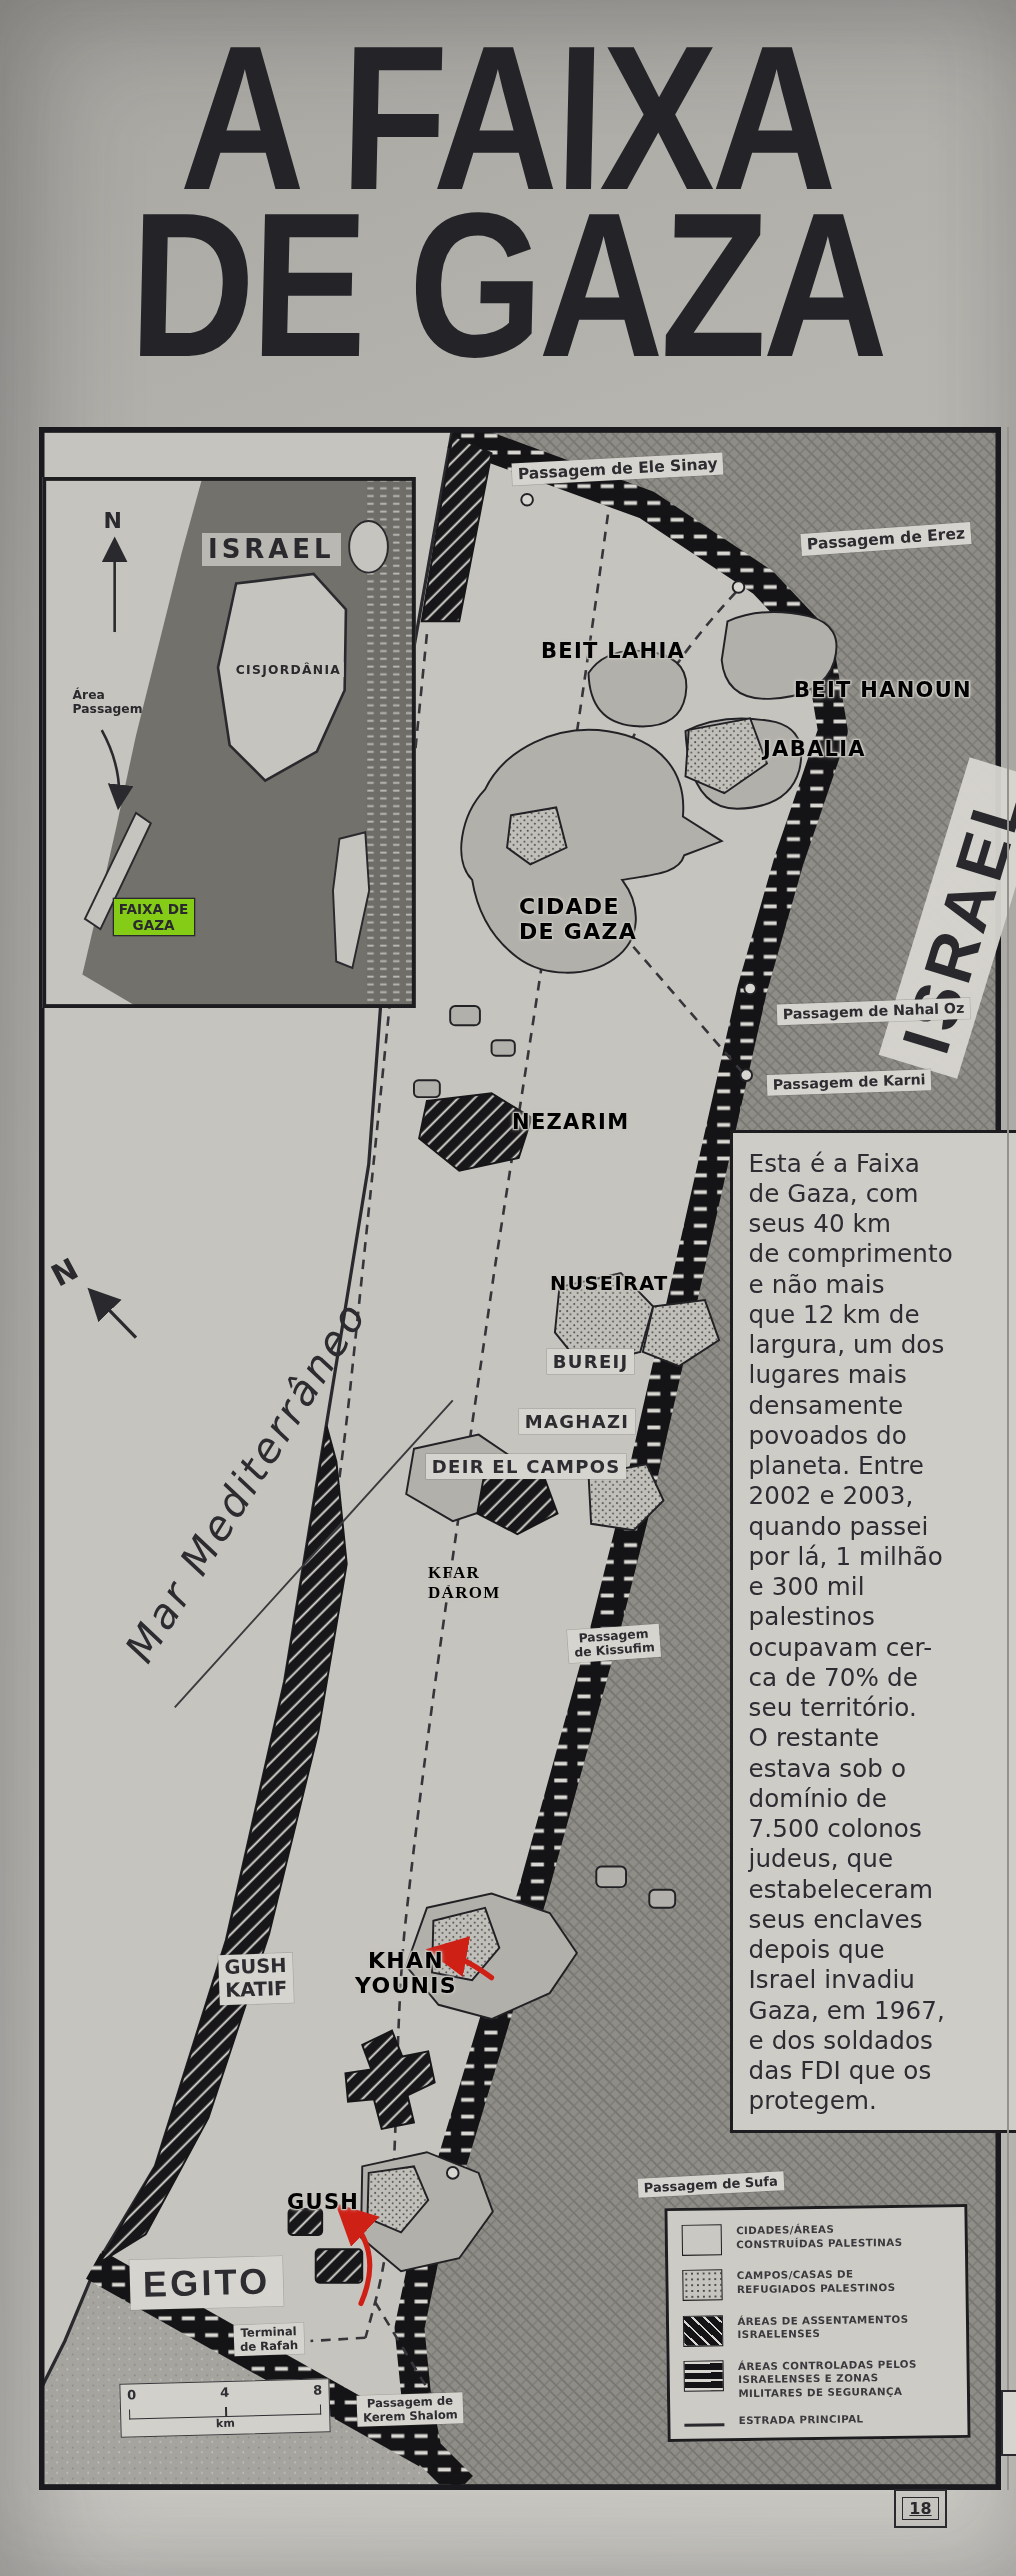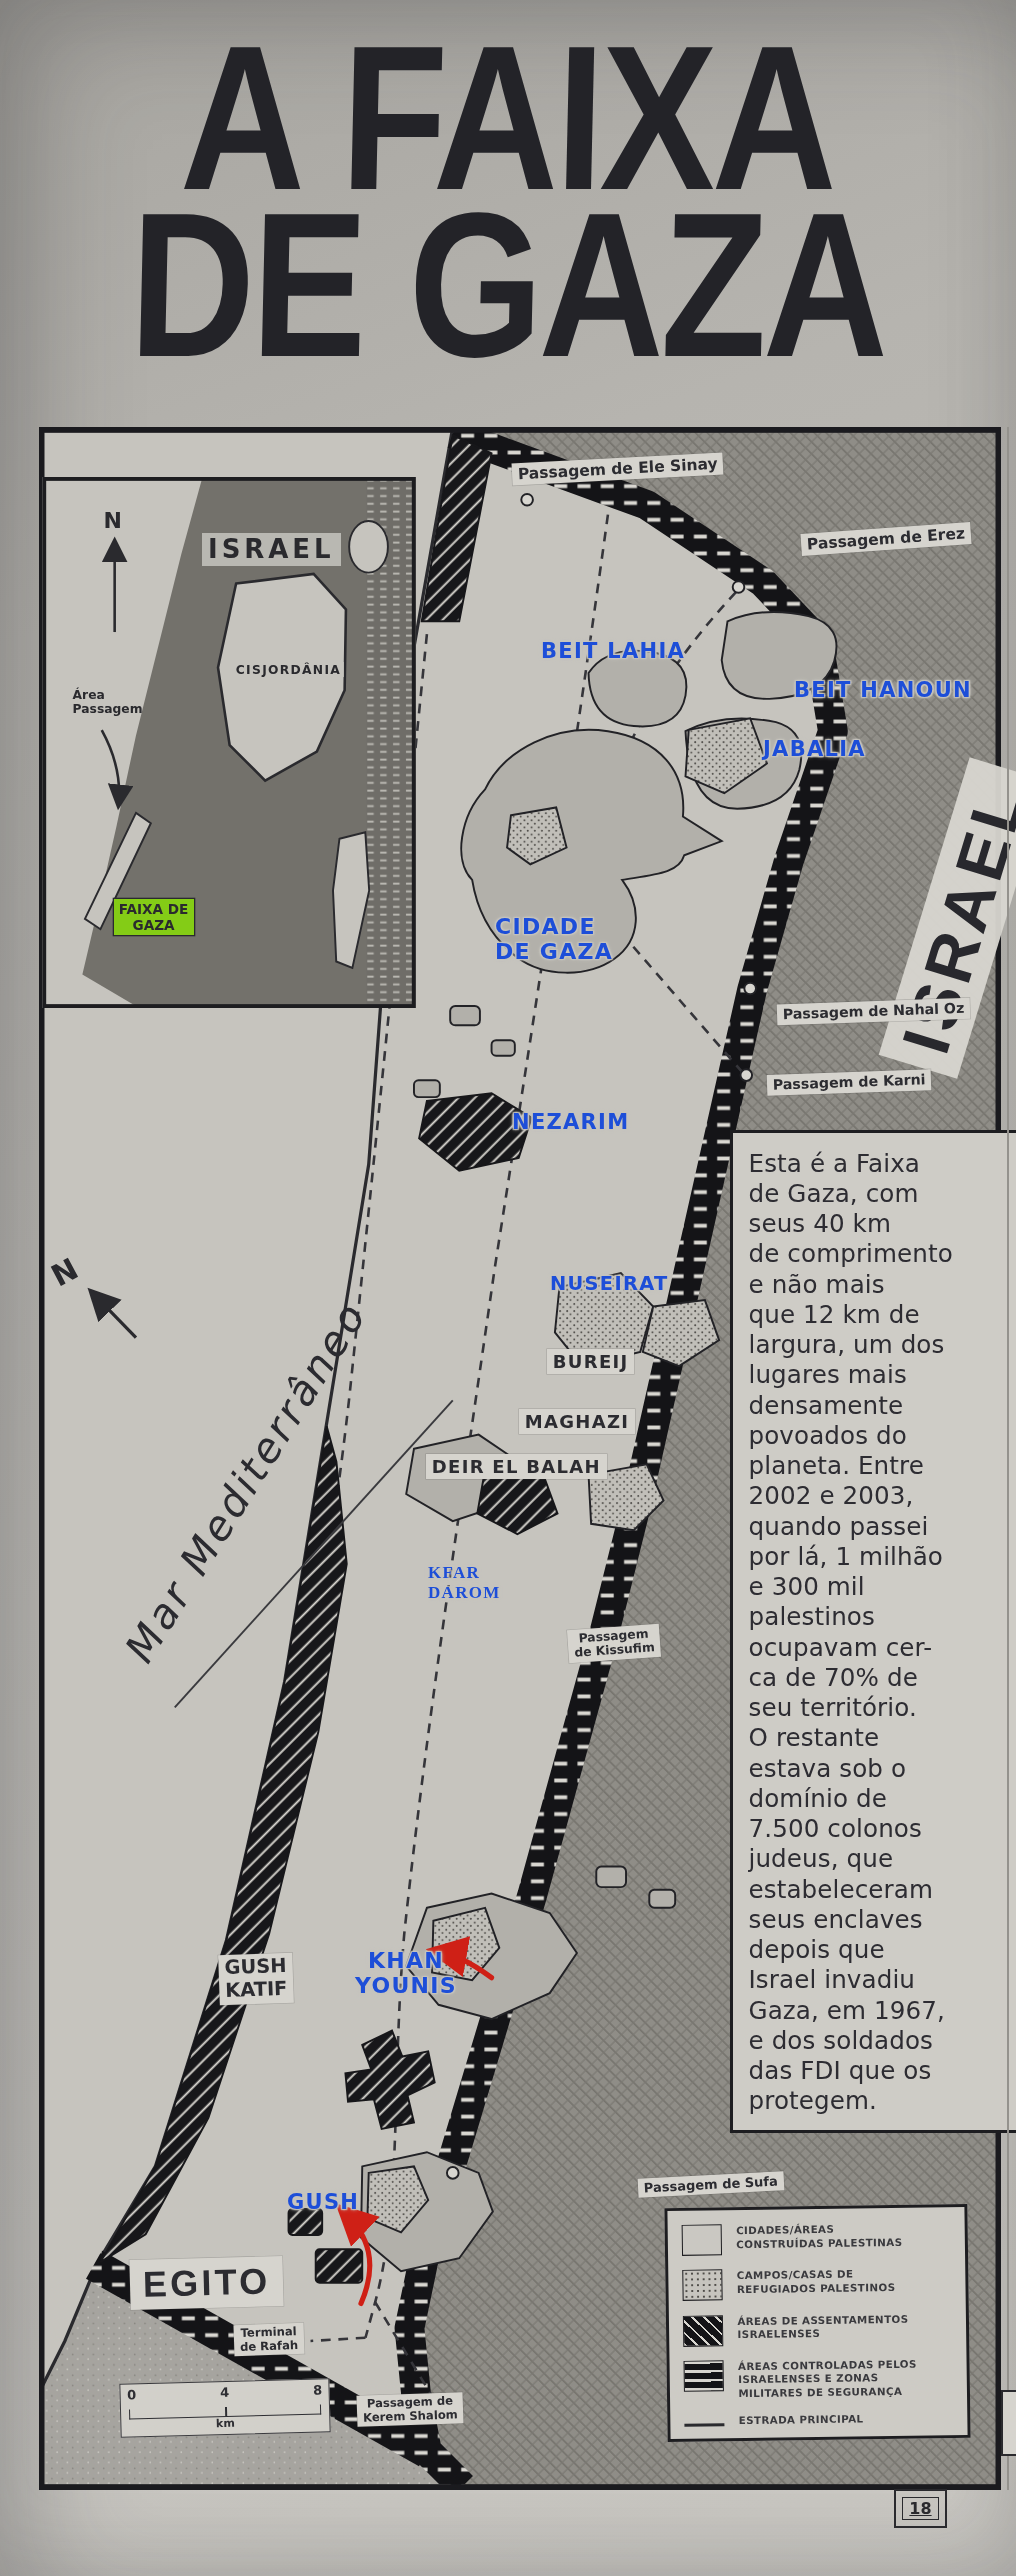--- a/index.html
+++ b/index.html
@@ -18,7 +18,7 @@
   .map{position:absolute;left:39px;top:427px;width:962px;height:2063px;background:#c6c4be;}
   .map svg.base{position:absolute;left:0;top:0;}
   
-  .lbl{position:absolute;font-weight:700;color:#1d4ed8;letter-spacing:1.3px;line-height:1.15;
+  .lbl{position:absolute;font-weight:700;color:#000000;letter-spacing:1.3px;line-height:1.15;
     text-shadow:-1.3px -1.3px 1.3px #c6c4be,1.3px -1.3px 1.3px #c6c4be,-1.3px 1.3px 1.3px #c6c4be,1.3px 1.3px 1.3px #c6c4be,0 0 5.2px #c6c4be;}
   .box{position:absolute;background:#d6d4ce;color:#2c2c31;font-weight:600;line-height:1.18;
     padding:1.9px 5.8px;box-shadow:0 0 0 0.6px rgba(70,70,70,.25);}

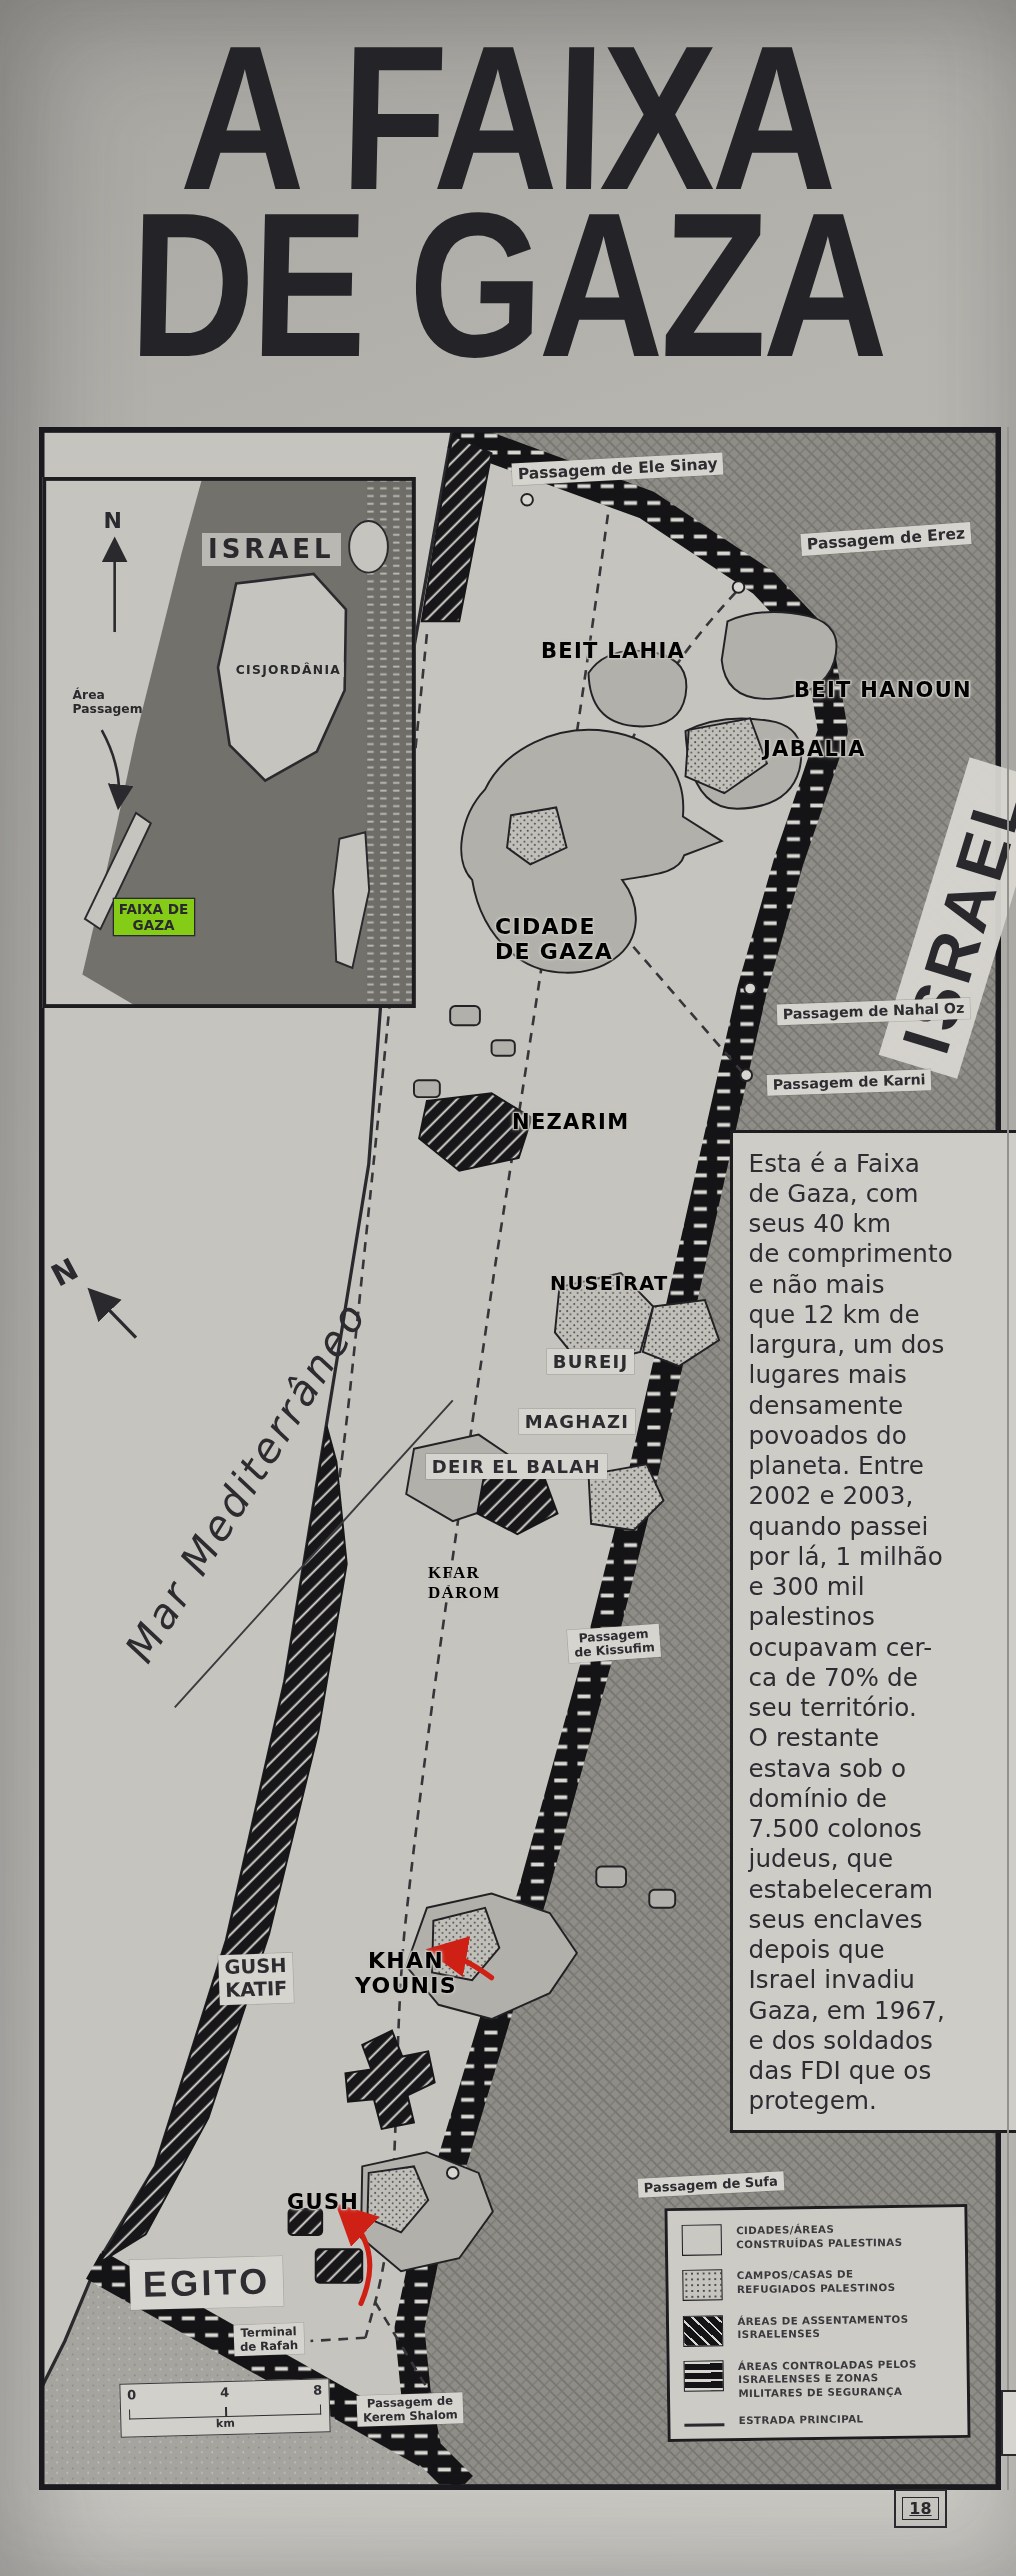--- a/index.html
+++ b/index.html
@@ -220,7 +220,7 @@
   <div class="lbl" style="left:502px;top:212px;font-size:21px;">BEIT LAHIA</div>
   <div class="lbl" style="left:755px;top:251px;font-size:21px;text-align:right;">BEIT HANOUN</div>
   <div class="lbl" style="left:724px;top:310px;font-size:21px;">JABALIA</div>
-  <div class="lbl preline" style="left:456px;top:467px;font-size:22px;margin-top:20px;">CIDADE
+  <div class="lbl preline" style="left:480px;top:467px;font-size:22px;">CIDADE
 DE GAZA</div>
   <div class="israel-big">
     <span>ISRAEL</span>

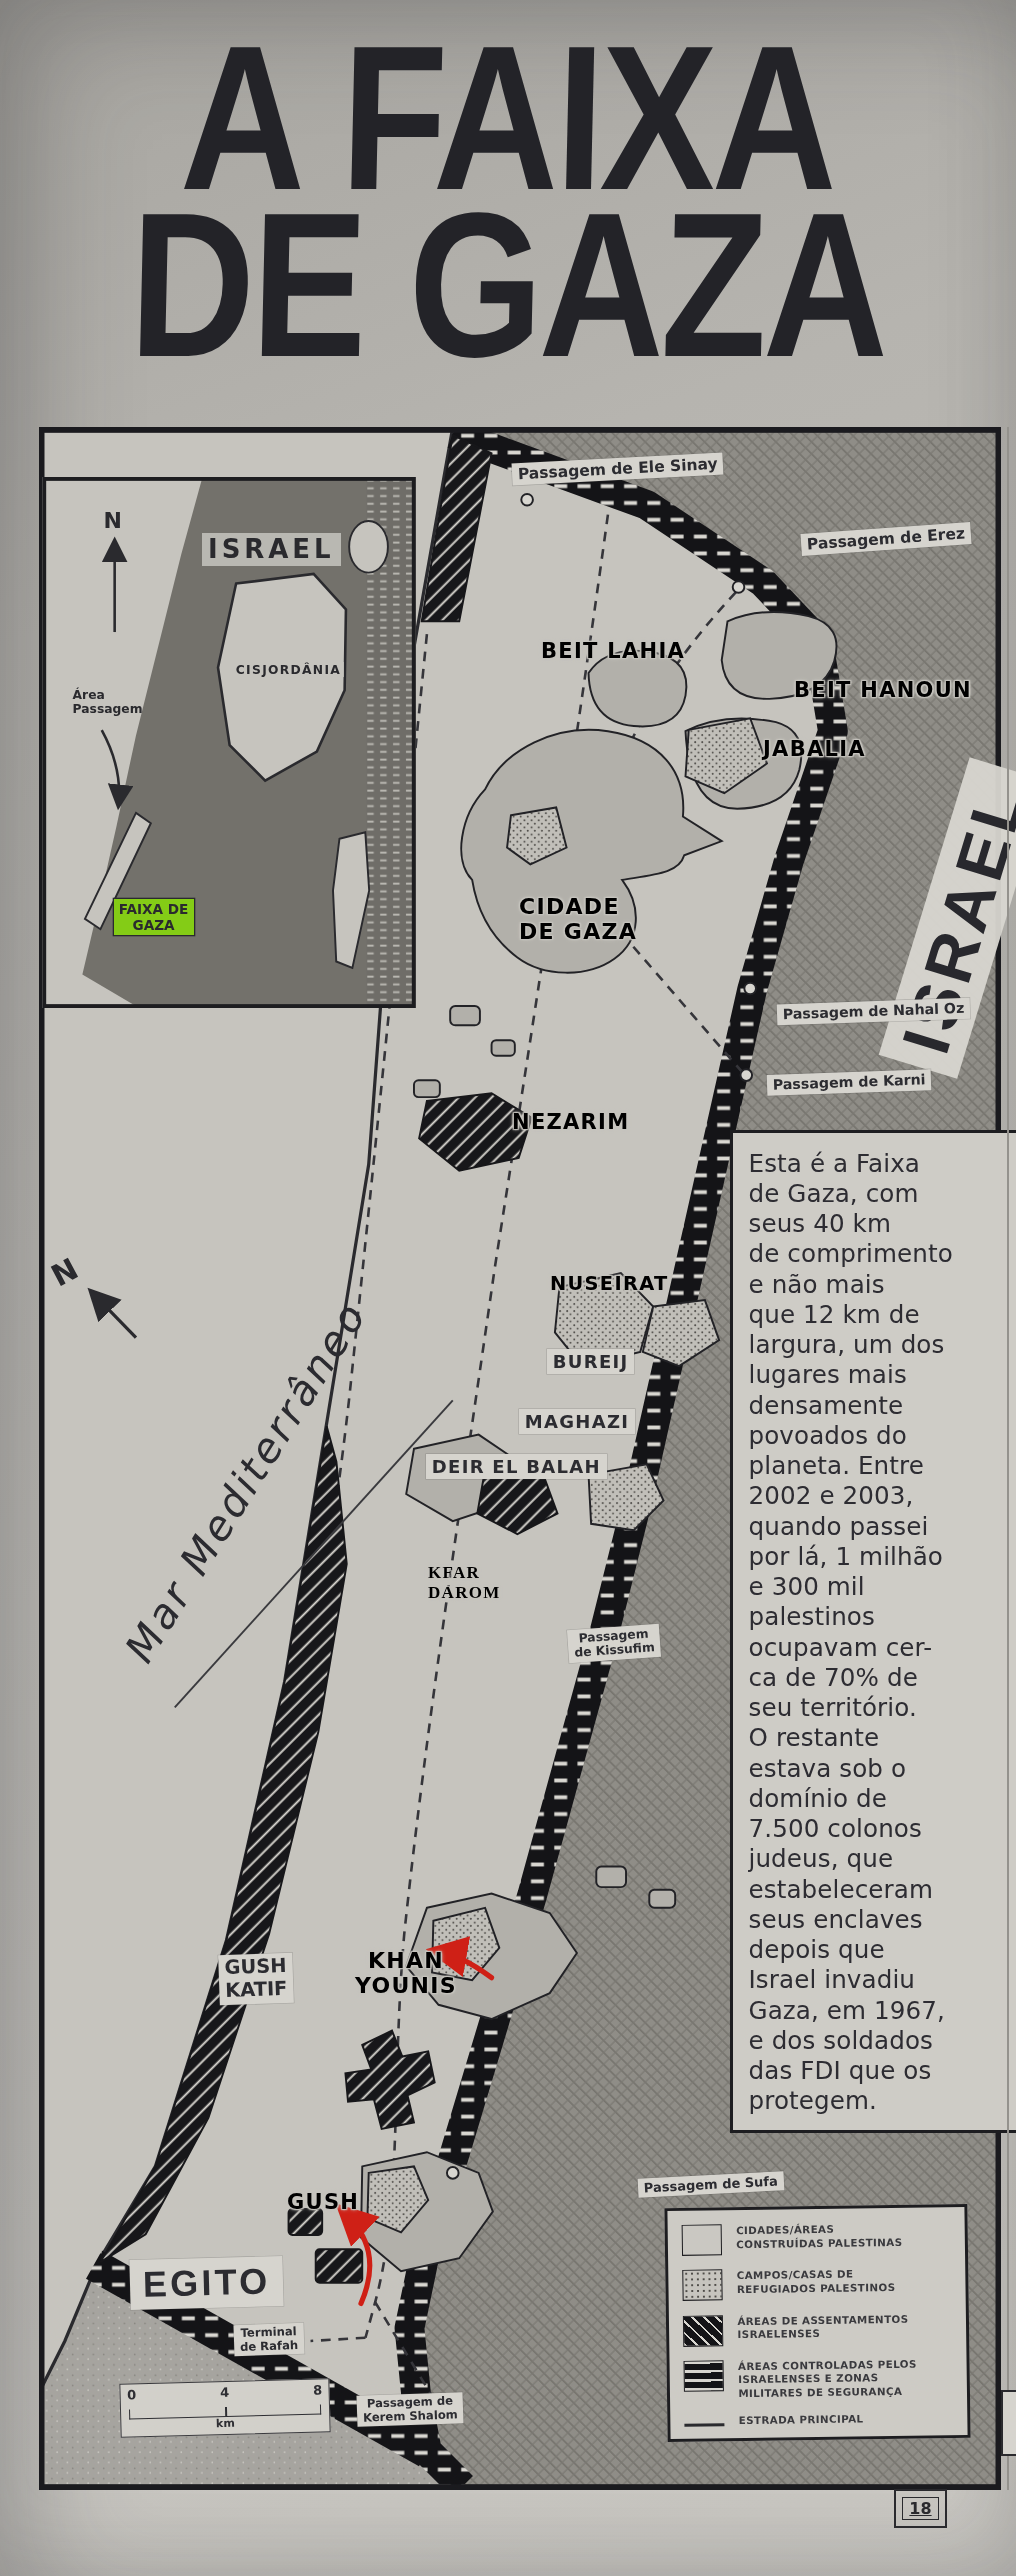--- a/index.html
+++ b/index.html
@@ -267,7 +267,7 @@
   <div class="lbl" style="left:511px;top:846px;font-size:19.4px;">NUSEIRAT</div>
   <div class="box" style="left:508px;top:922px;font-size:18px;font-weight:700;letter-spacing:1.3px;">BUREIJ</div>
   <div class="box" style="left:480px;top:982px;font-size:18px;font-weight:700;letter-spacing:1.3px;">MAGHAZI</div>
-  <div class="box" style="left:387px;top:1027px;font-size:18px;font-weight:700;letter-spacing:1.3px;">DEIR EL BALAH</div>
+  <div class="box" style="left:387px;top:1027px;font-size:18px;font-weight:700;letter-spacing:1.3px;">DEIR EL CAMPOS</div>
   <div class="lbl preline" style="left:389px;top:1136px;font-size:17px;font-family:Liberation Serif, serif;">KFAR
 DAROM</div>
   <div class="box preline center" style="left:529px;top:1200px;font-size:12.3px;transform:rotate(-4deg);">Passagem

